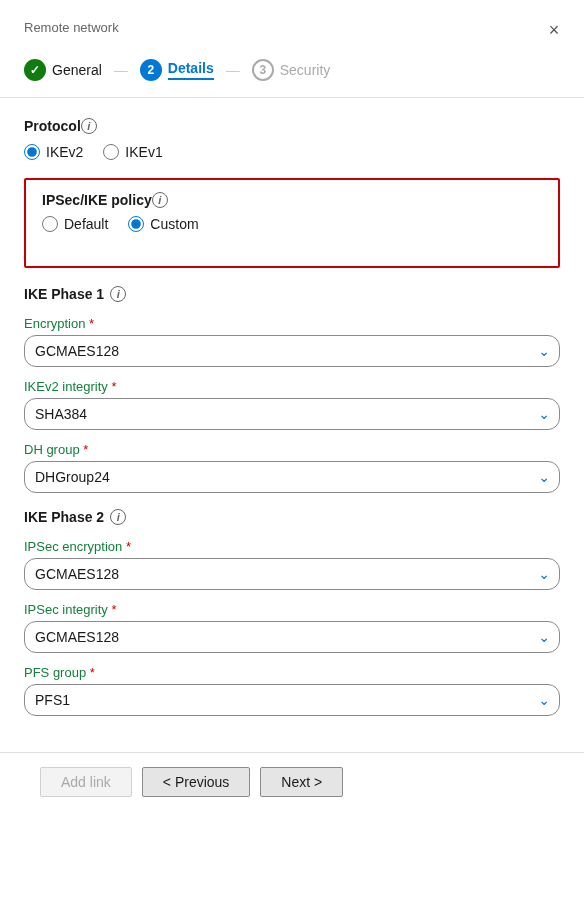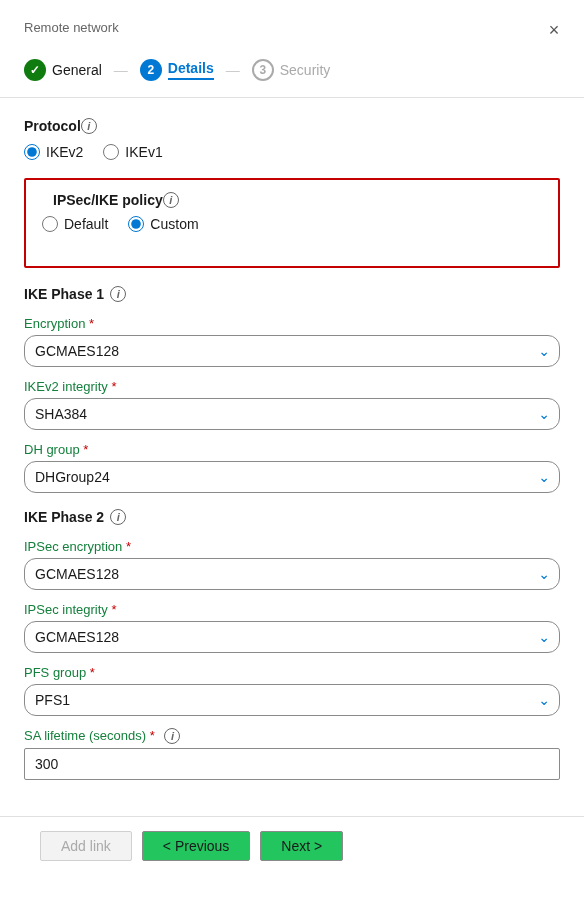--- a/index.html
+++ b/index.html
@@ -156,7 +156,6 @@
     }
     .policy-box .section-label {
       margin-bottom: 8px;
-      margin-left: 11px;
     }
     .phase-section {
       margin-bottom: 16px;

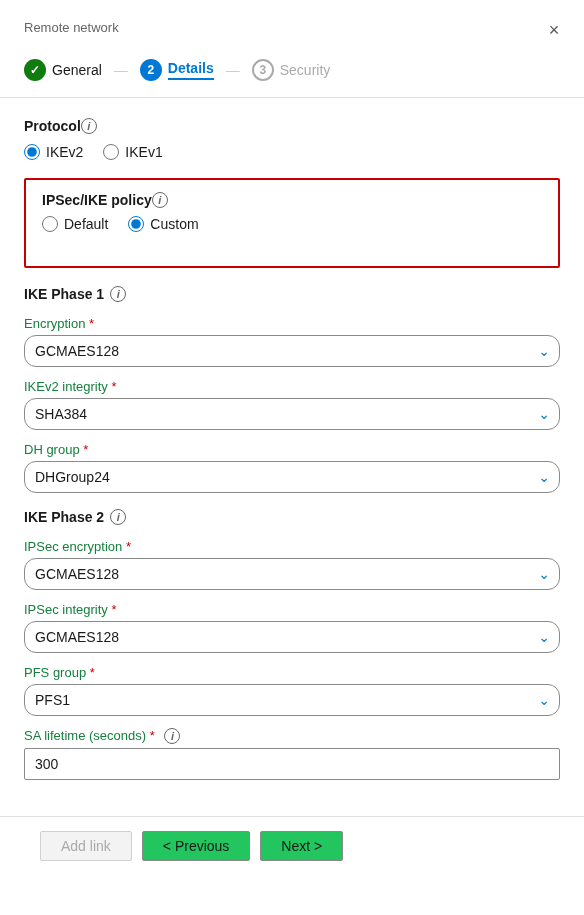--- a/index.html
+++ b/index.html
@@ -424,14 +424,6 @@
         </div>
       </div>
 
-      <div class="field-group">
-        <div class="field-label">
-          <span class="field-label-text">SA lifetime (seconds)</span>
-          <span class="required"> *</span>
-          <span class="info-icon" style="margin-left:6px">i</span>
-        </div>
-        <input type="text" class="input-box" value="300" style="">
-      </div>
     </div>
 
   </div>

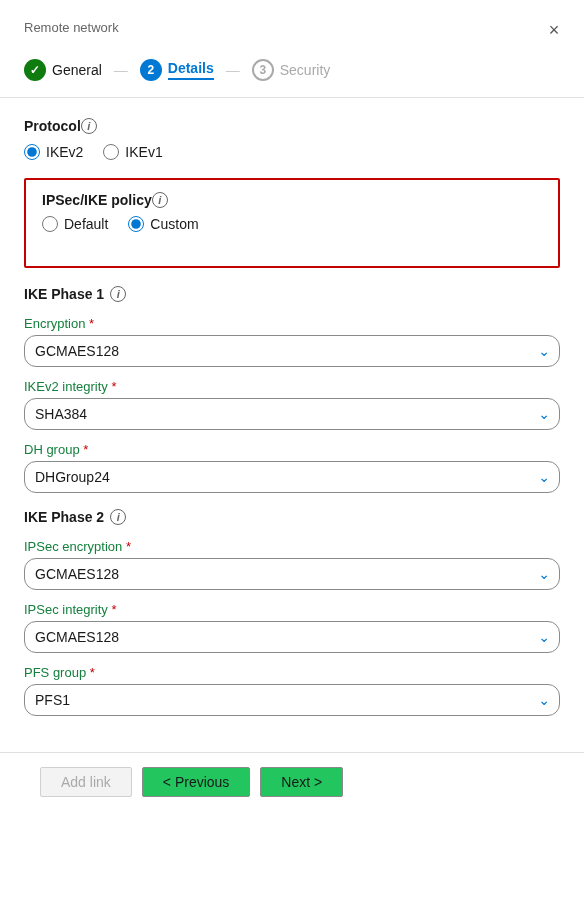--- a/index.html
+++ b/index.html
@@ -246,7 +246,7 @@
       margin-left: 16px;
     }
     .btn-primary {
-      background: #22c55e;
+      background: #e5e5e5;
       color: #1a1a1a;
       border: 1px solid #8a8a8a;
     }

